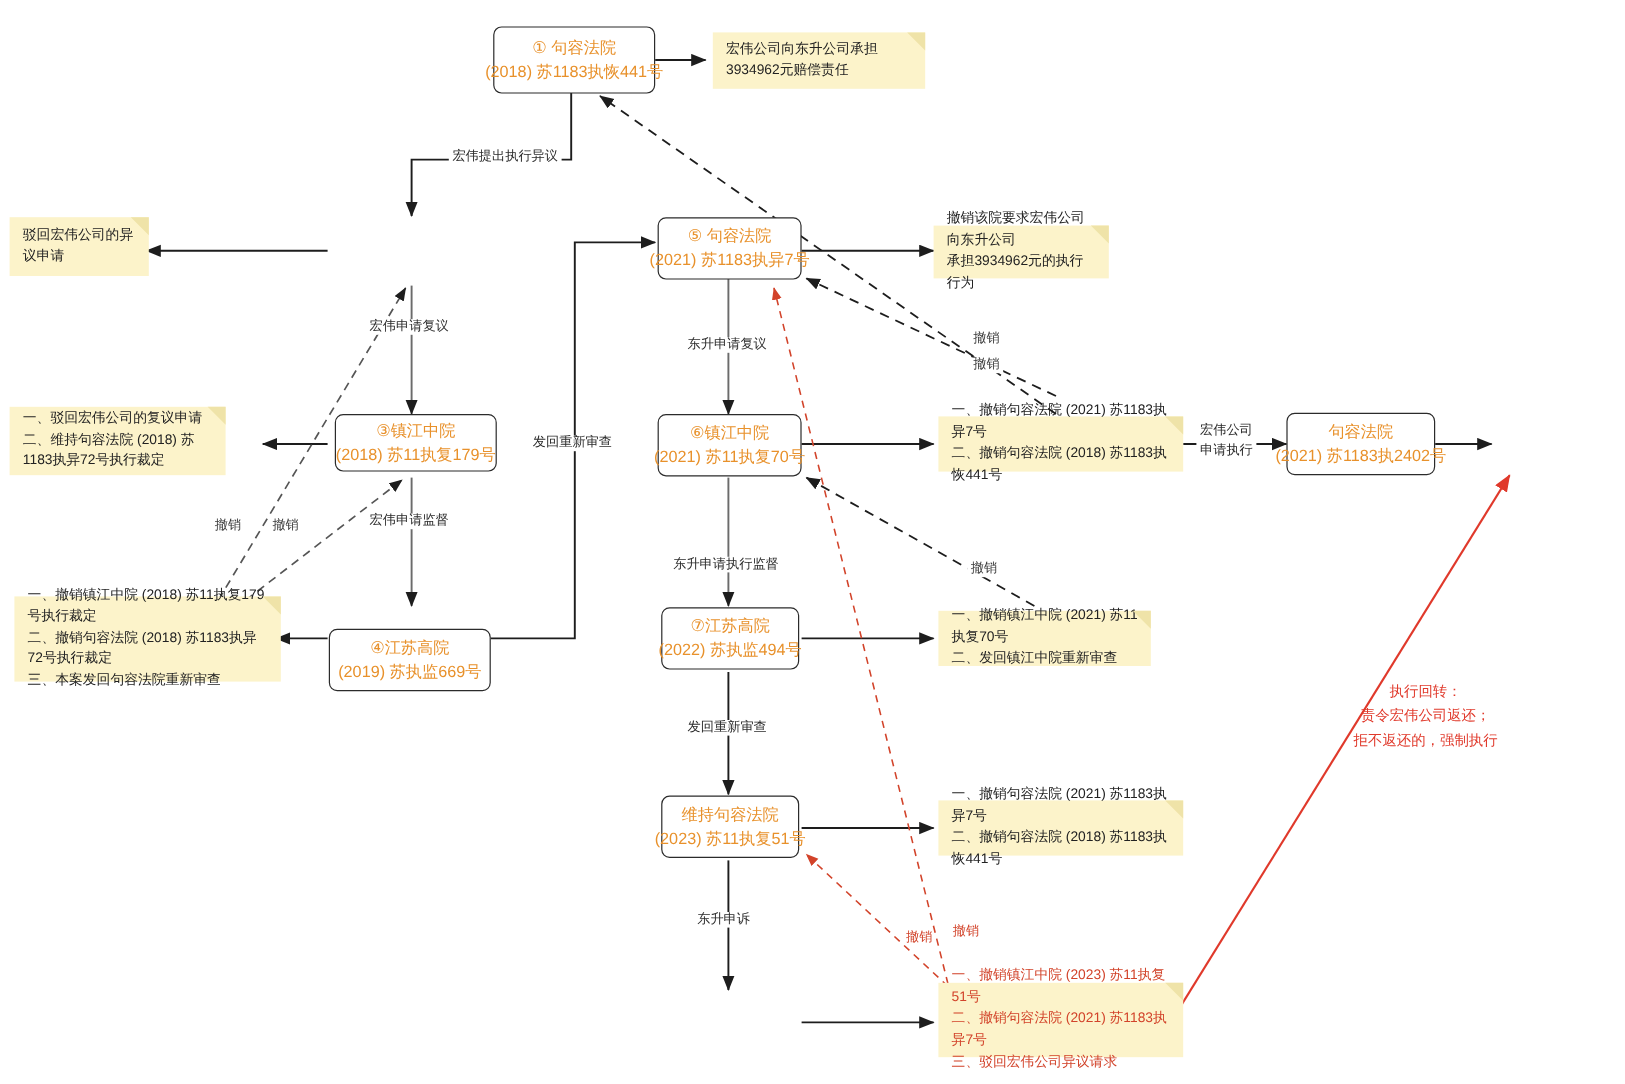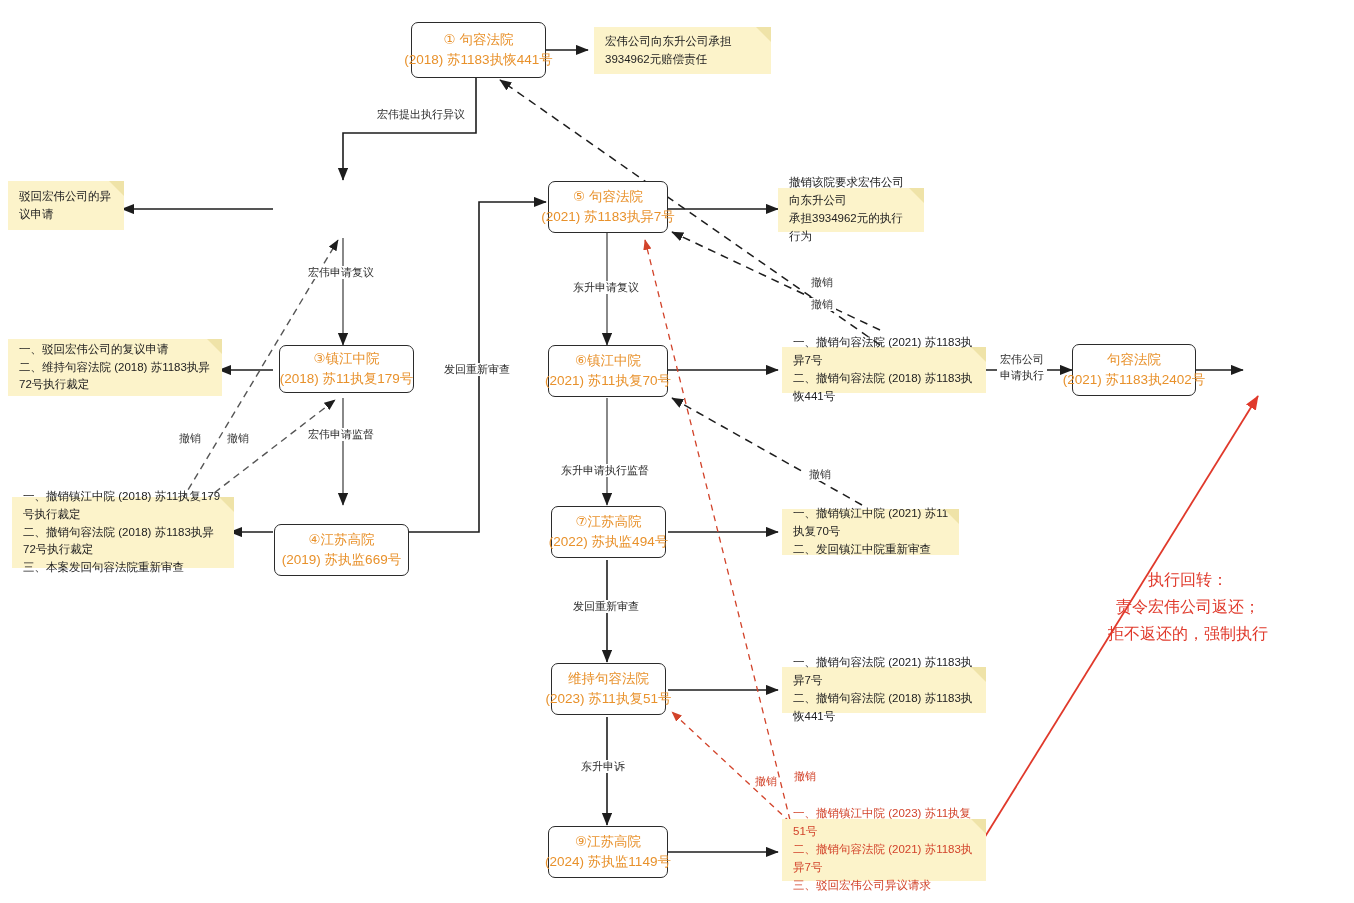--- a/index.html
+++ b/index.html
@@ -186,7 +186,7 @@
 三、驳回宏伟公司异议请求</div>
 
 
-  <div class="elabel" style="left:374px;top:108px;">宏伟提出执行异议</div>
+  <div class="elabel" style="left:374px;top:124px;">宏伟提出执行异议</div>
   <div class="elabel" style="left:305px;top:266px;">宏伟申请复议</div>
   <div class="elabel" style="left:305px;top:428px;">宏伟申请监督</div>
   <div class="elabel" style="left:441px;top:363px;">发回重新审查</div>

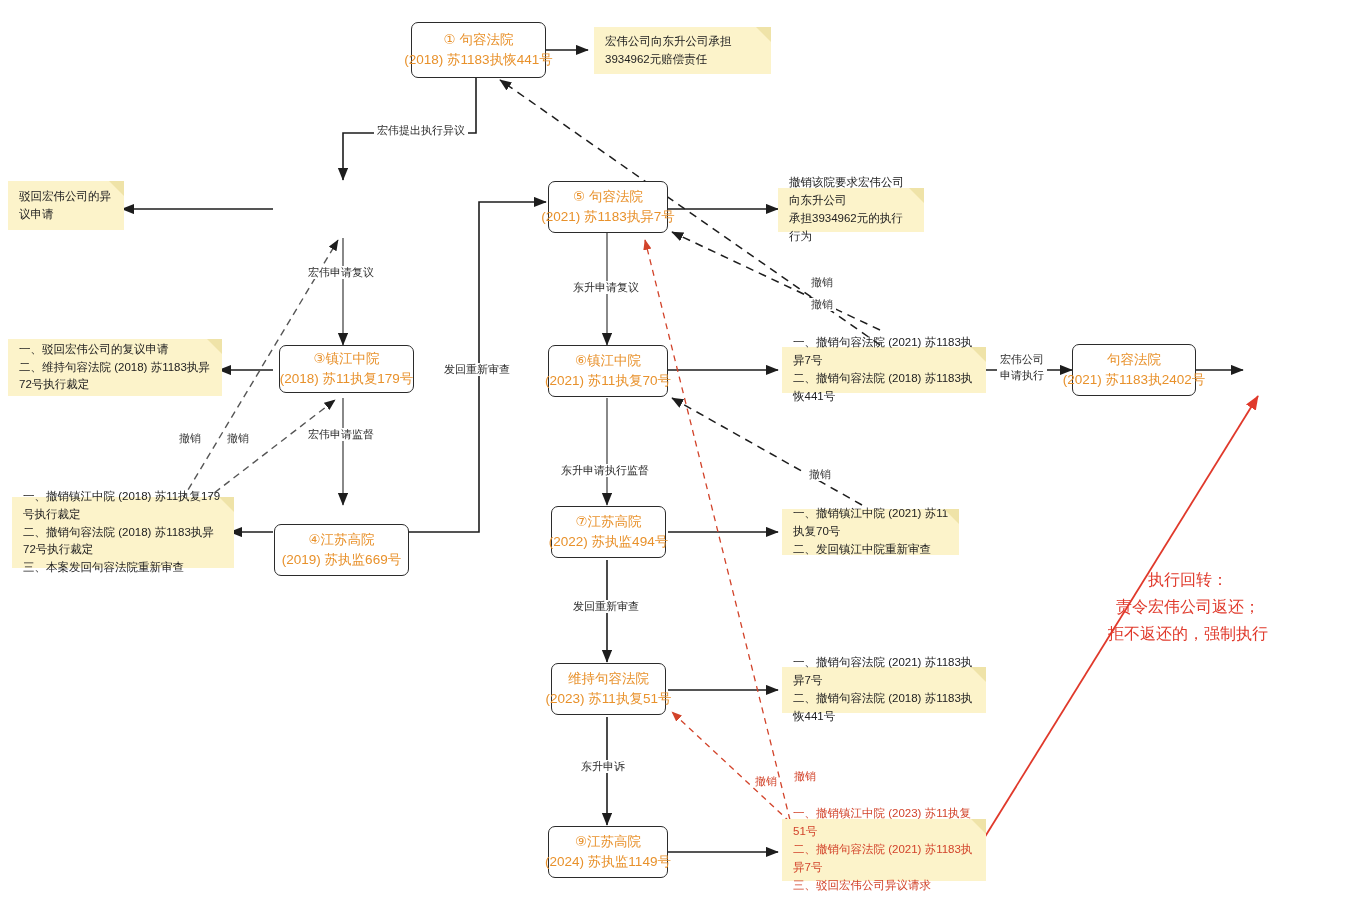--- a/index.html
+++ b/index.html
@@ -162,7 +162,7 @@
 
   <div class="note" style="left:8px;top:181px;width:116px;height:49px;display:flex;align-items:center;">驳回宏伟公司的异议申请</div>
 
-  <div class="note" style="left:8px;top:339px;width:214px;height:57px;display:flex;align-items:center;">一、驳回宏伟公司的复议申请
+  <div class="note" style="left:8px;top:339px;width:180px;height:57px;display:flex;align-items:center;">一、驳回宏伟公司的复议申请
 二、维持句容法院 (2018) 苏1183执异72号执行裁定</div>
 
   <div class="note" style="left:12px;top:497px;width:222px;height:71px;display:flex;align-items:center;">一、撤销镇江中院 (2018) 苏11执复179号执行裁定

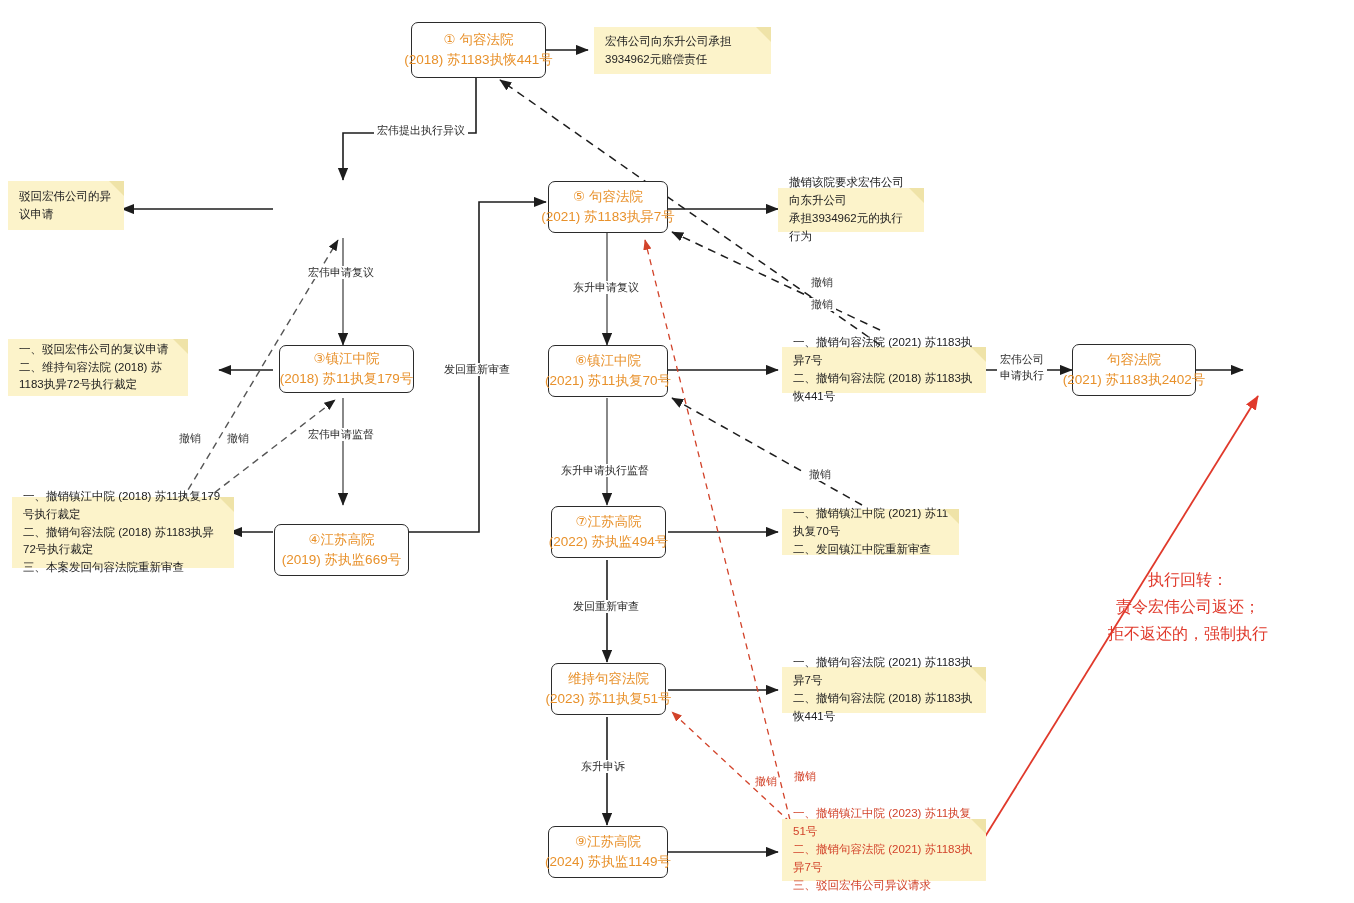--- a/index.html
+++ b/index.html
@@ -26,7 +26,7 @@
   .elabel.cancel{color:#3a3a3a;}
   .elabel.redl{color:#D2432A;background:transparent;}
 
-  .redtext{position:absolute;color:#E0392B;font-size:16px;line-height:1.7;
+  .redtext{position:absolute;color:#E0392B;font-size:12px;line-height:1.7;
            text-align:center;white-space:pre-line;}
 </style>
 </head>

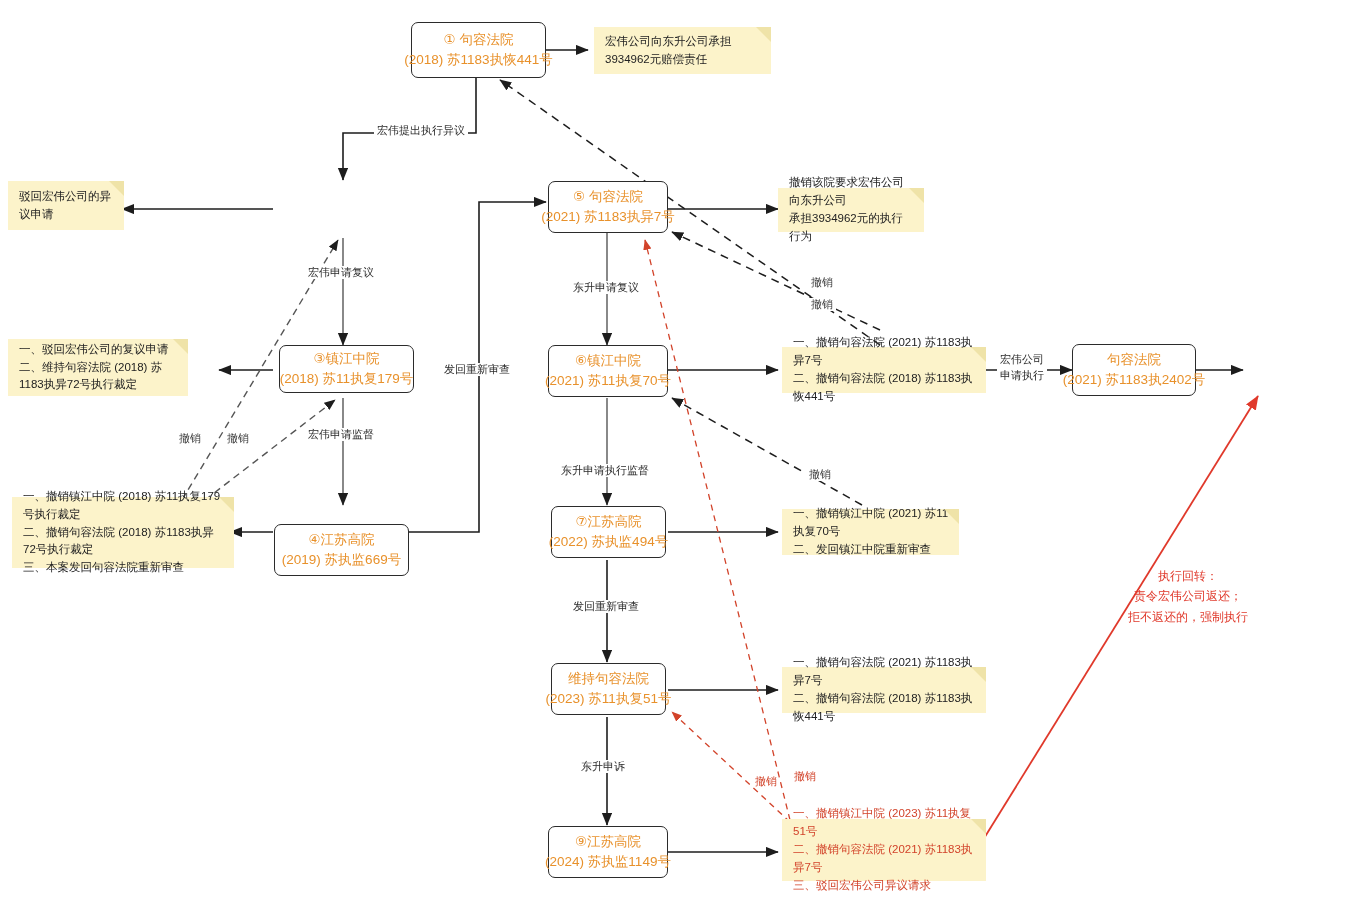--- a/index.html
+++ b/index.html
@@ -148,10 +148,6 @@
     <span class="l2">(2023) 苏11执复51号</span>
   </div>
 
-  <div class="node" style="left:548px;top:826px;width:120px;height:52px;">
-    <span class="l1">⑨江苏高院</span>
-    <span class="l2">(2024) 苏执监1149号</span>
-  </div>
 
   <div class="node" style="left:1072px;top:344px;width:124px;height:52px;">
     <span class="l1">句容法院</span>

